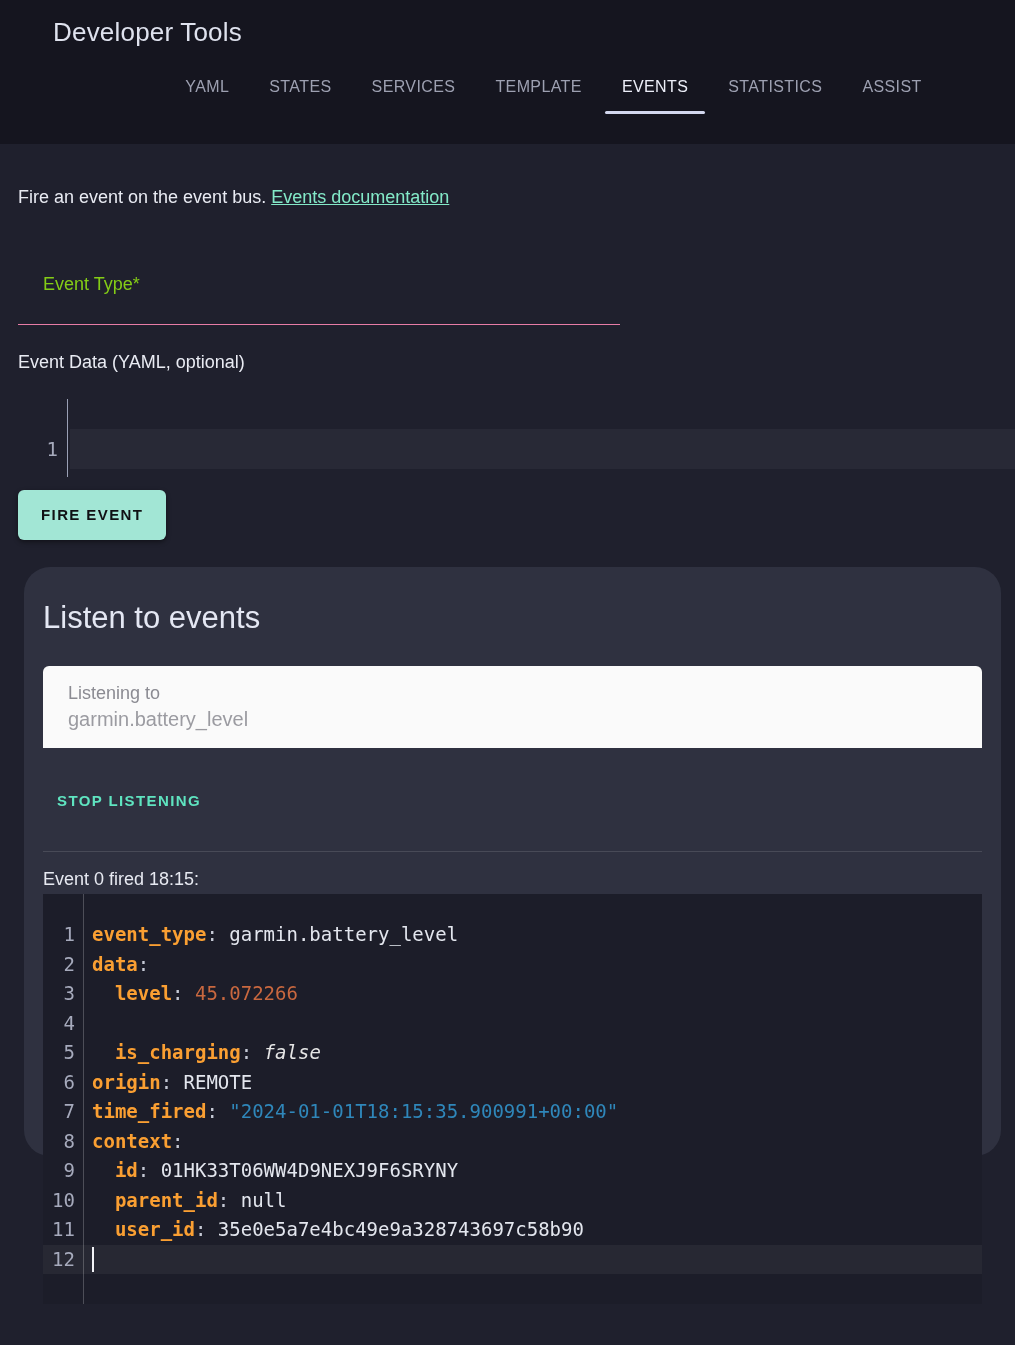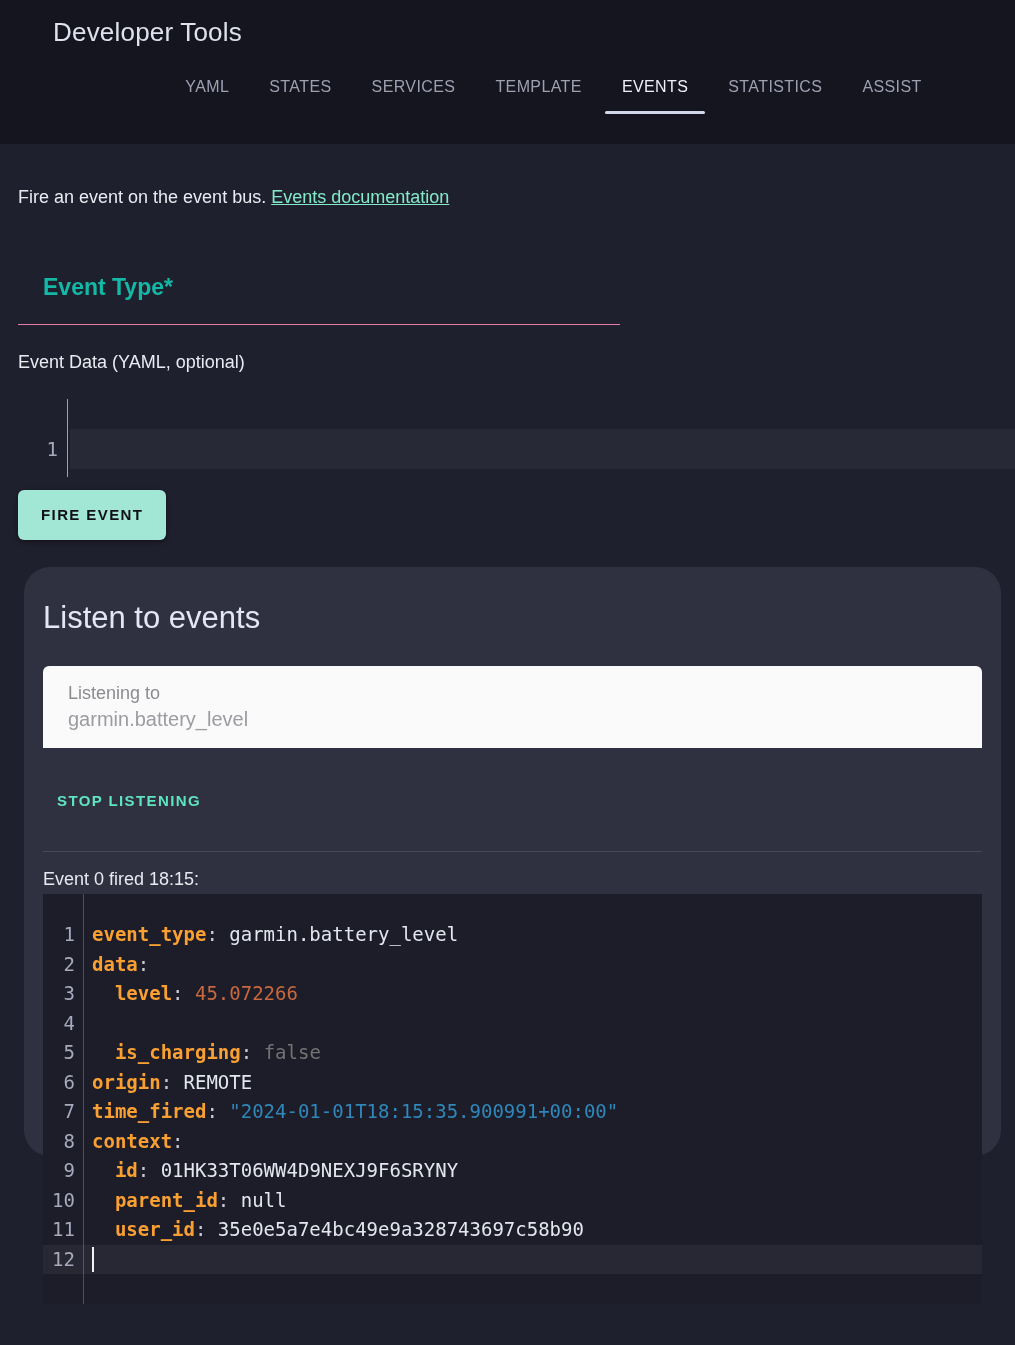--- a/index.html
+++ b/index.html
@@ -38,7 +38,7 @@
     margin-top:44px; width:602px; height:73px;
     border-bottom:1.5px solid #e77ca6;
   }
-  .event-type-label { padding:22px 0 0 25px; font-size:23px; color:#14b8a6;font-weight:bold; }
+  .event-type-label { padding:22px 0 0 25px; font-size:18px; color:#84cc16; }
   .event-data-label { margin-top:27px; font-size:18px; color:#e9ebf3; }
   .yaml-editor {
     position:relative; margin-top:26px; margin-right:-18px; height:78px;

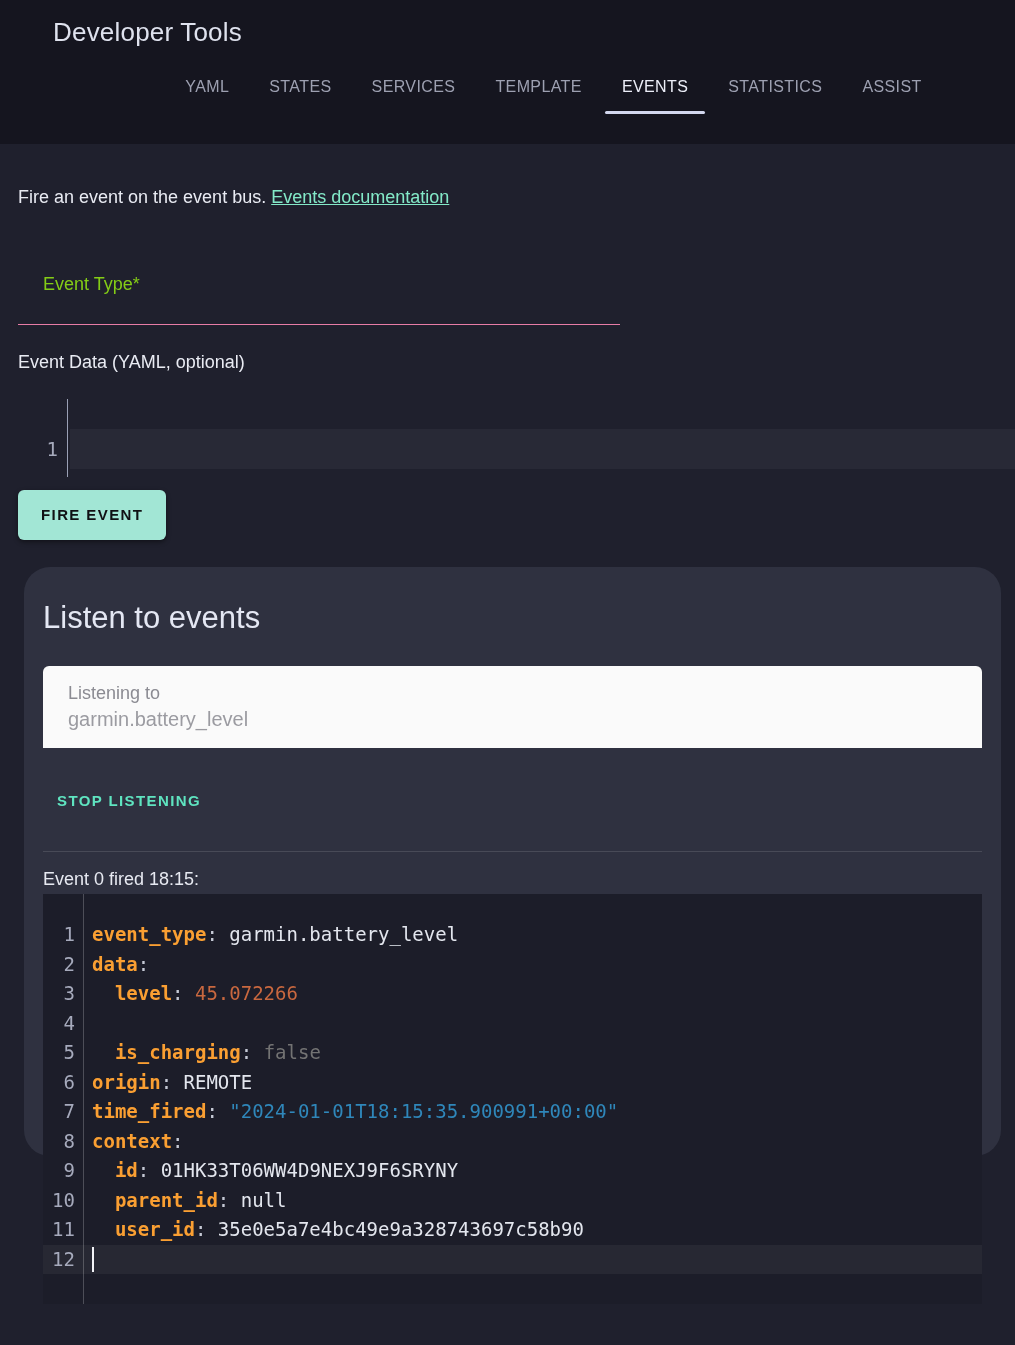--- a/index.html
+++ b/index.html
@@ -102,7 +102,7 @@
   .tok-colon { color:#c6cad6; }
   .tok-plain { color:#e3e6ee; }
   .tok-number { color:#c9683f; }
-  .tok-bool { color:#737373; }
+  .tok-bool { color:#e5e5e5;font-style:italic; }
   .tok-string { color:#2f87ba; }
   .cursor {
     position:absolute; left:9px; top:2px; width:2px; height:25px; background:#f2f3f7;

